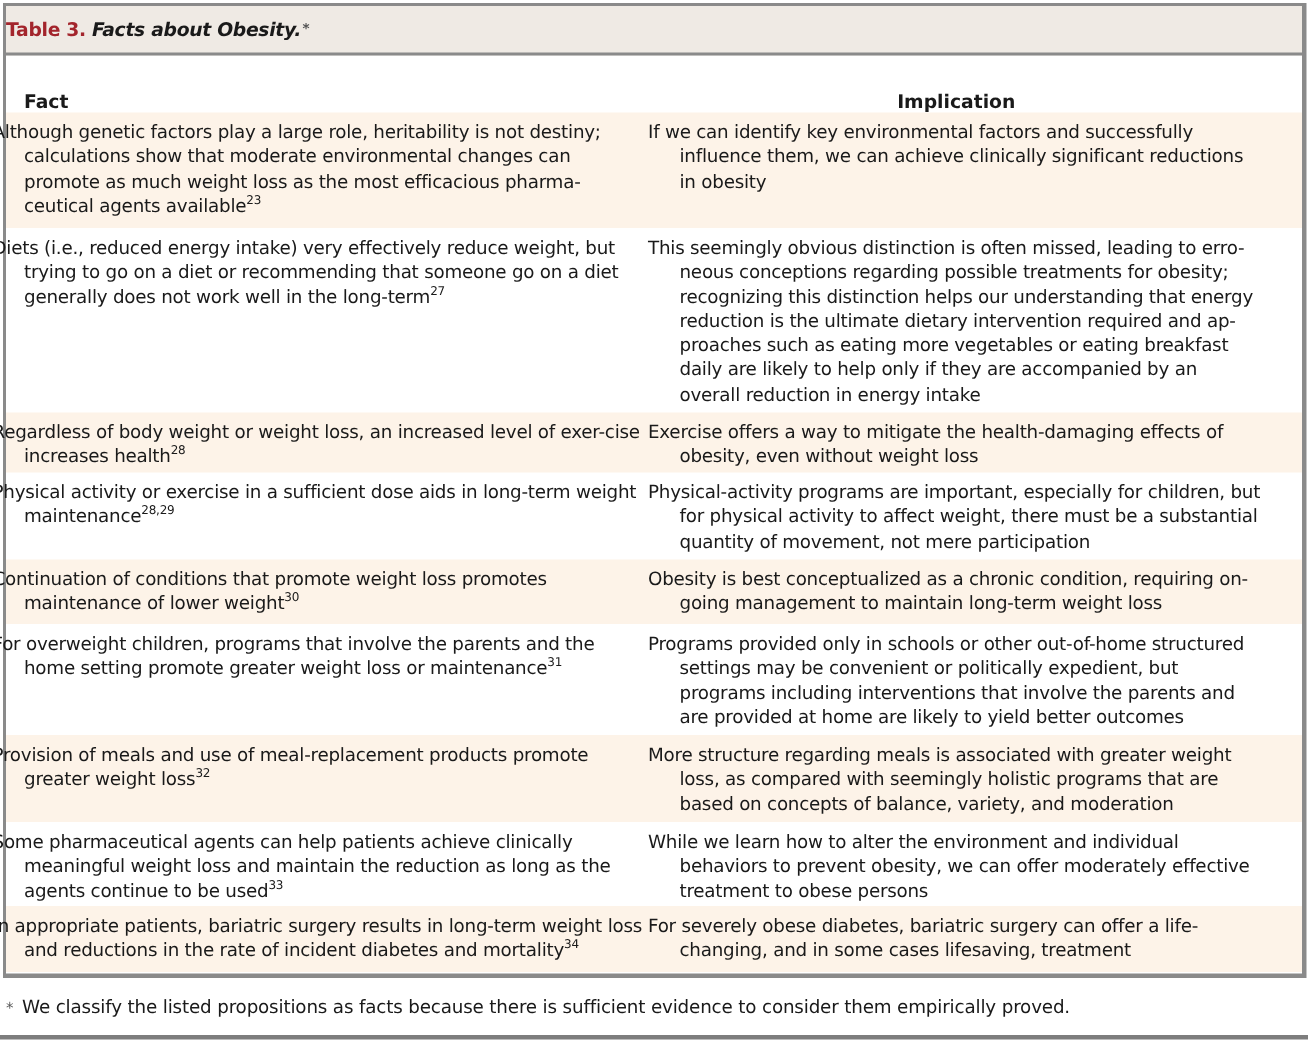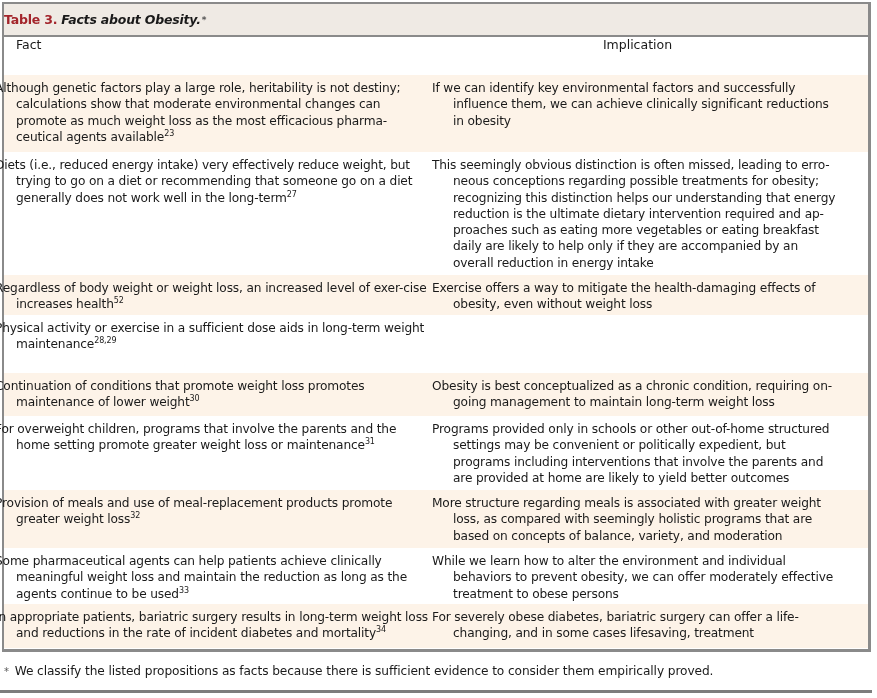--- a/index.html
+++ b/index.html
@@ -14,7 +14,7 @@
   .title-num { color: #a3252c; margin-right: 4px; }
   .title-text { color: #1a1a1a; font-style: italic; }
   .title-mark { color: #555; font-size: 9px; vertical-align: super; margin-left: 1px; }
-  .head-row { height: 38px; display: flex; align-items: flex-start; font-size: 12.5px; font-weight: normal; }
+  .head-row { height: 38px; display: flex; align-items: flex-end; font-size: 12.5px; font-weight: bold; }
   .head-fact { width: 435px; padding-left: 12px; box-sizing: border-box; }
   .head-impl { flex: 1; text-align: center; padding-right: 32px; box-sizing: border-box; }
   .row { display: flex; box-sizing: border-box; }

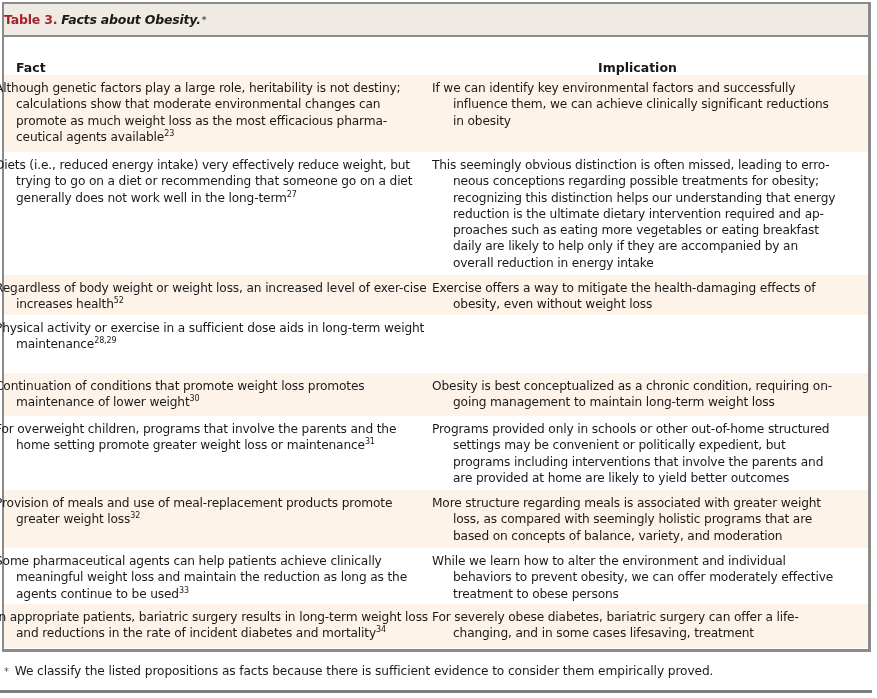--- a/index.html
+++ b/index.html
@@ -52,7 +52,7 @@
     <div class="cell impl hang">This seemingly obvious distinction is often missed, leading to erro-neous conceptions regarding possible treatments for obesity; recognizing this distinction helps our understanding that energy reduction is the ultimate dietary intervention required and ap-proaches such as eating more vegetables or eating breakfast daily are likely to help only if they are accompanied by an overall reduction in energy intake</div>
   </div>
   <div class="row tint" style="height:40px">
-    <div class="cell fact hang"><span>Regardless of body weight or weight loss, an increased level of exer-cise increases health</span><span class="ref">52</span></div>
+    <div class="cell fact hang"><span>Regardless of body weight or weight loss, an increased level of exer-cise increases health</span><span class="ref">28</span></div>
     <div class="cell impl hang">Exercise offers a way to mitigate the health-damaging effects of obesity, even without weight loss</div>
   </div>
   <div class="row" style="height:58px">

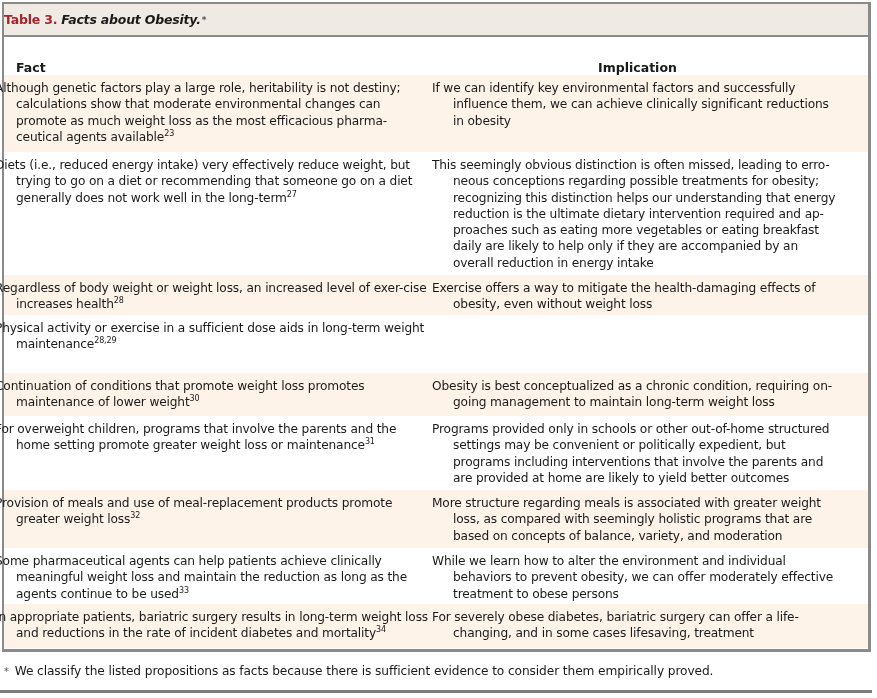--- a/index.html
+++ b/index.html
@@ -57,6 +57,7 @@
   </div>
   <div class="row" style="height:58px">
     <div class="cell fact hang"><span>Physical activity or exercise in a sufficient dose aids in long-term weight maintenance</span><span class="ref">28,29</span></div>
+    <div class="cell impl hang">Physical-activity programs are important, especially for children, but for physical activity to affect weight, there must be a substantial quantity of movement, not mere participation</div>
   </div>
   <div class="row tint" style="height:43px">
     <div class="cell fact hang"><span>Continuation of conditions that promote weight loss promotes maintenance of lower weight</span><span class="ref">30</span></div>

